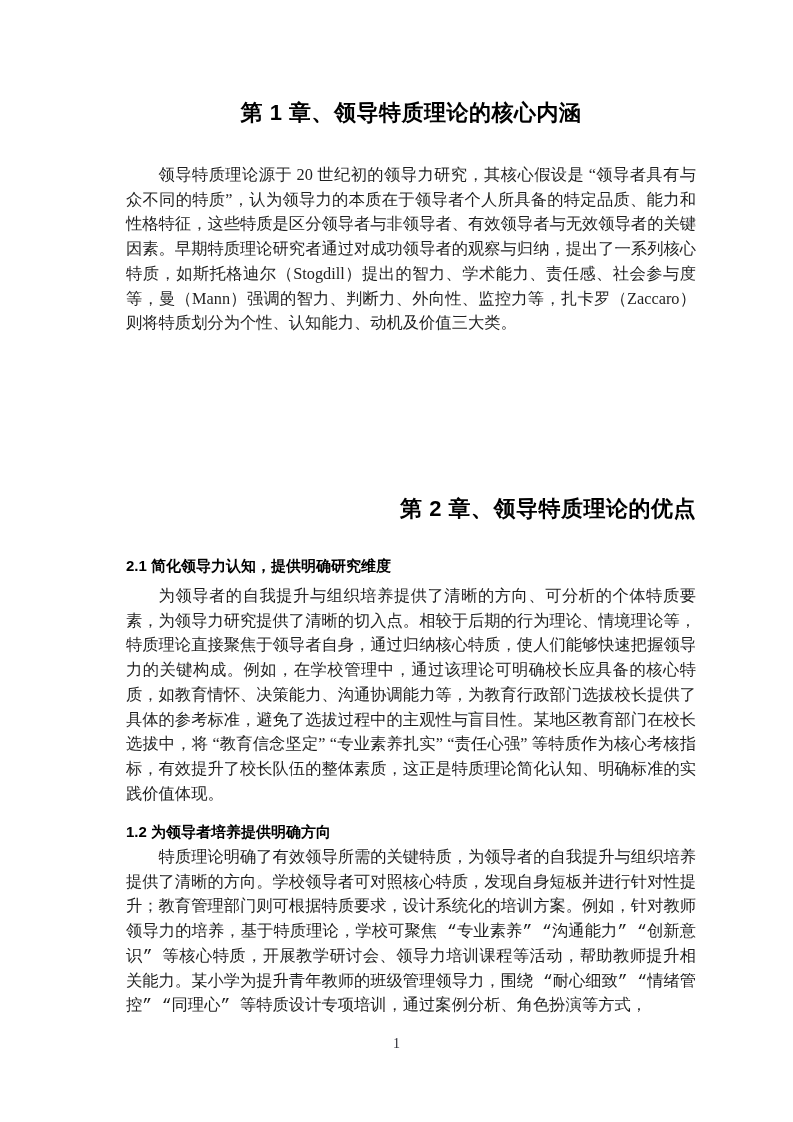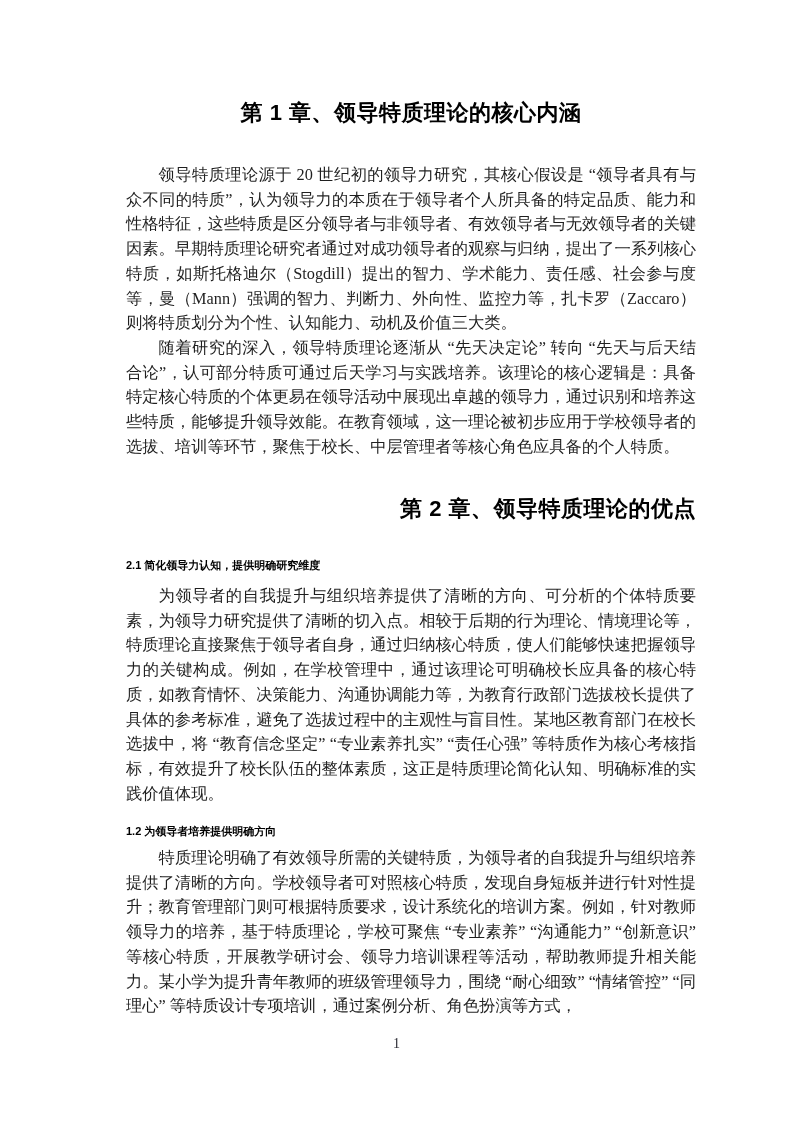--- a/index.html
+++ b/index.html
@@ -70,7 +70,6 @@
 
   <p class="block pos-p1 para">领导特质理论源于 20 世纪初的领导力研究，其核心假设是 “领导者具有与众不同的特质”，认为领导力的本质在于领导者个人所具备的特定品质、能力和性格特征，这些特质是区分领导者与非领导者、有效领导者与无效领导者的关键因素。早期特质理论研究者通过对成功领导者的观察与归纳，提出了一系列核心特质，如斯托格迪尔（Stogdill）提出的智力、学术能力、责任感、社会参与度等，曼（Mann）强调的智力、判断力、外向性、监控力等，扎卡罗（Zaccaro）则将特质划分为个性、认知能力、动机及价值三大类。</p>
 
-  <p class="block pos-p2 para">随着研究的深入，领导特质理论逐渐从 “先天决定论” 转向 “先天与后天结合论”，认可部分特质可通过后天学习与实践培养。该理论的核心逻辑是：具备特定核心特质的个体更易在领导活动中展现出卓越的领导力，通过识别和培养这些特质，能够提升领导效能。在教育领域，这一理论被初步应用于学校领导者的选拔、培训等环节，聚焦于校长、中层管理者等核心角色应具备的个人特质。</p>
 
   <h1 class="block pos-t2 chapter-title">第 2 章、领导特质理论的优点</h1>
 

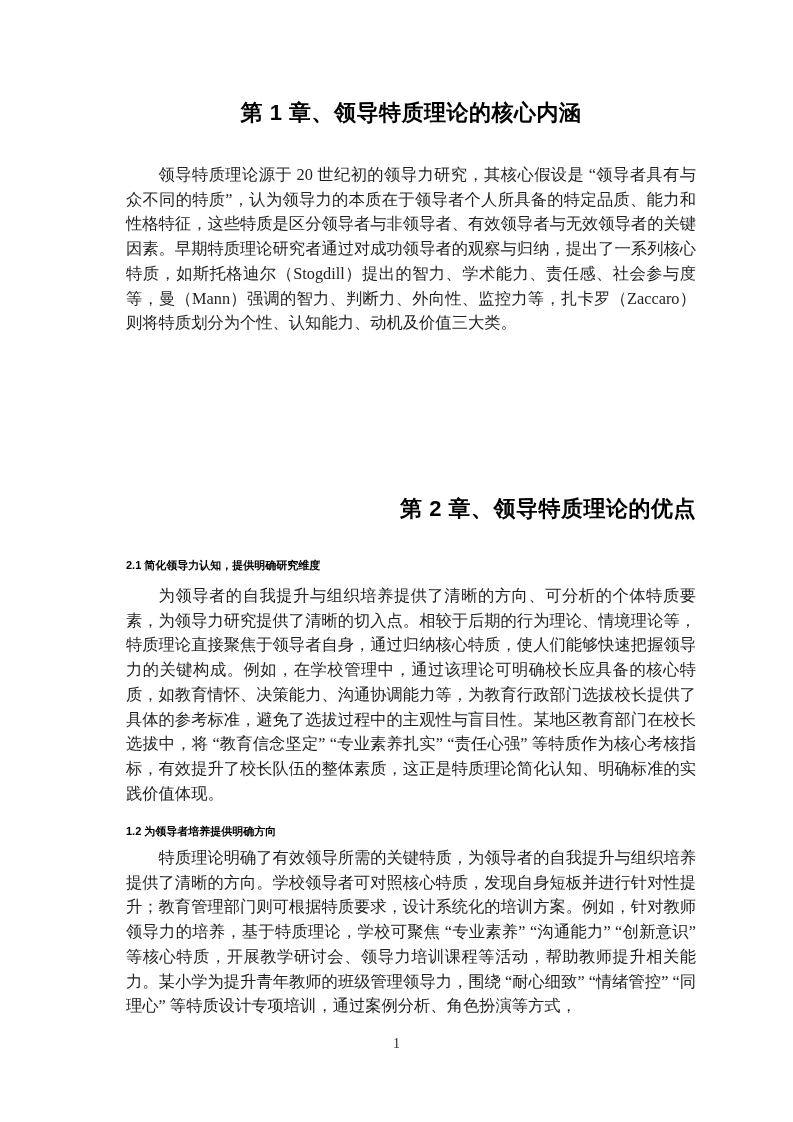--- a/index.html
+++ b/index.html
@@ -30,7 +30,7 @@
   .section-heading {
     font-family: "Liberation Sans", "DejaVu Sans", sans-serif;
     font-weight: 700;
-    font-size: 11px;
+    font-size: 15px;
     line-height: 25px;
     color: #000000;
   }

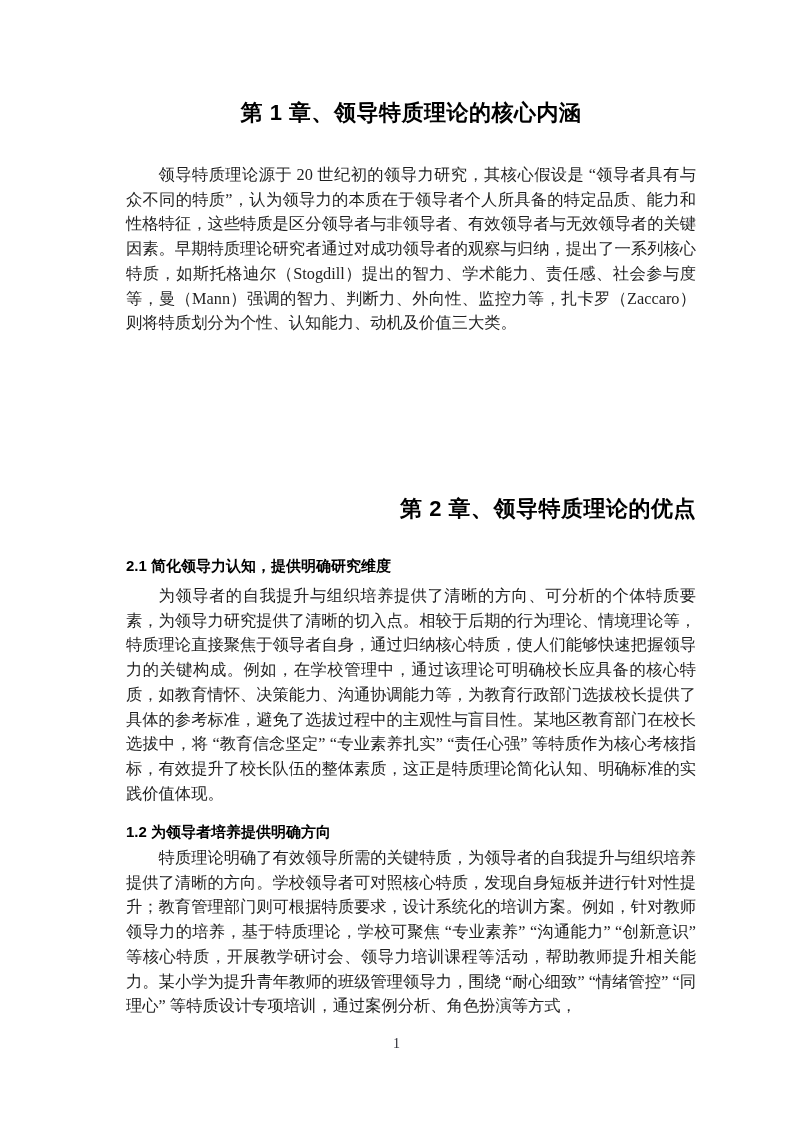--- a/index.html
+++ b/index.html
@@ -59,7 +59,7 @@
   .pos-h21 { top: 553px; }
   .pos-p21 { top: 584px; }
   .pos-h22 { top: 819px; }
-  .pos-p22 { top: 846px; }
+  .pos-p22 { top: 846px; font-family: Liberation Mono, monospace; }
 </style>
 </head>
 <body>

